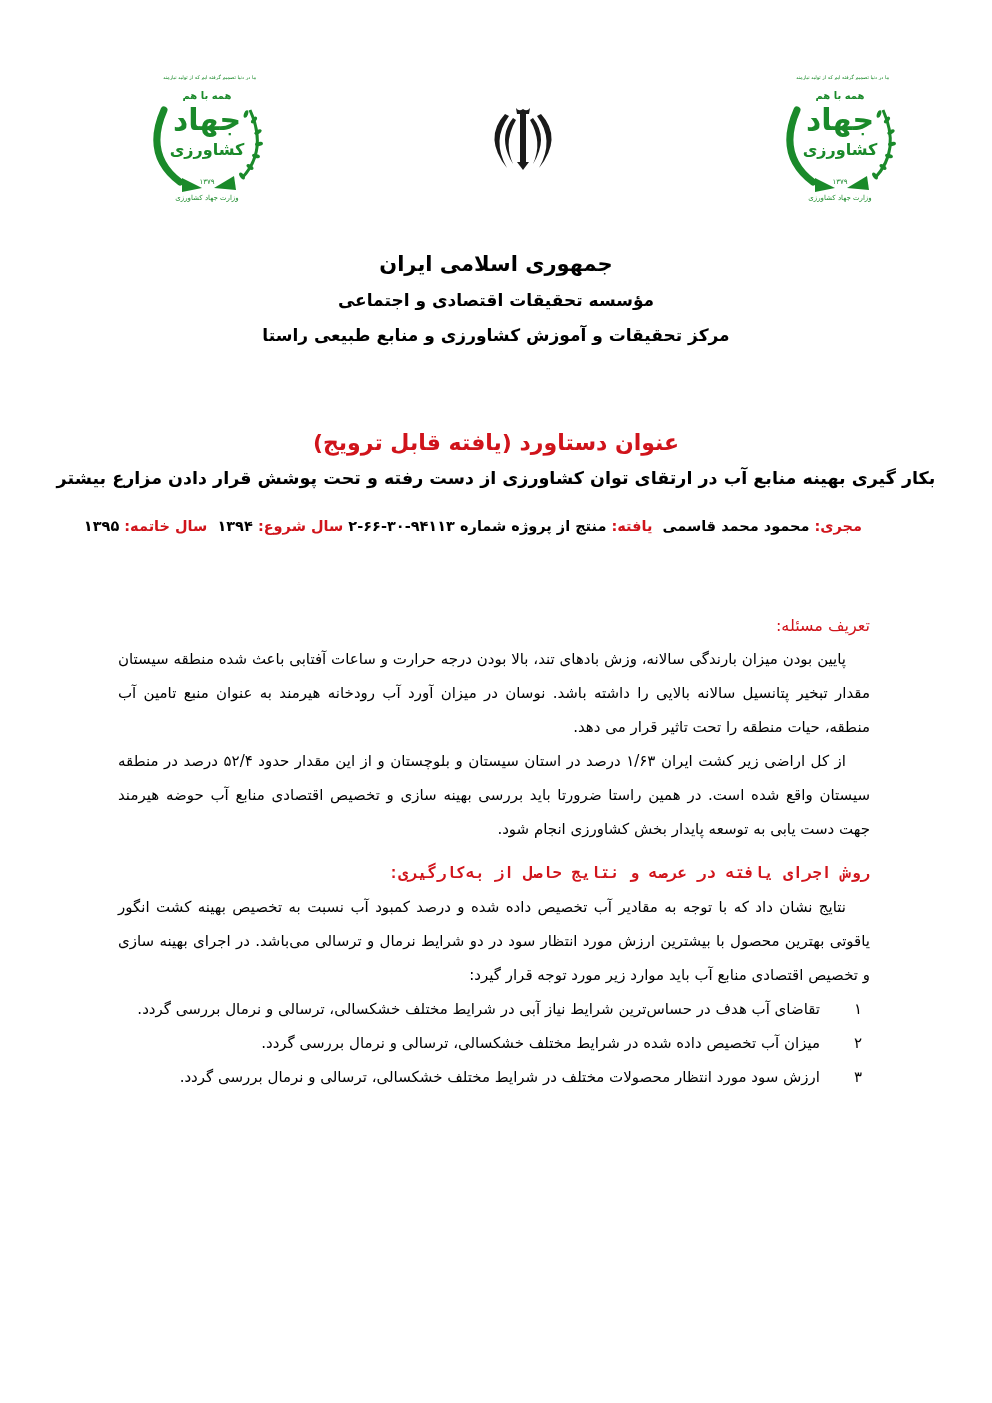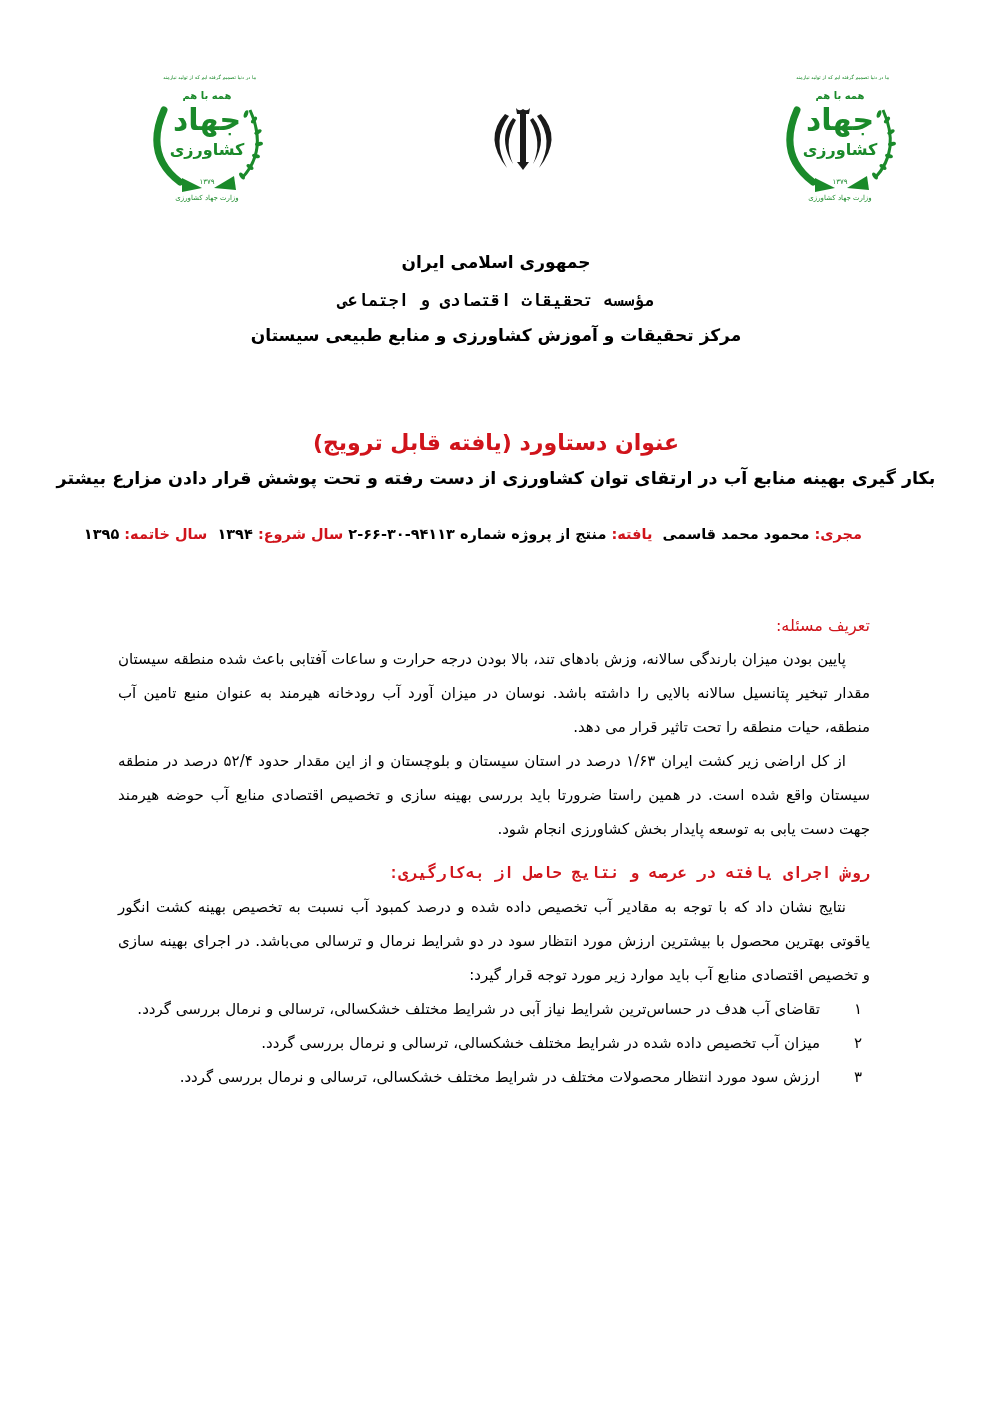--- a/index.html
+++ b/index.html
@@ -15,7 +15,7 @@
     .emblem { position: absolute; left: 483px; top: 98px; width: 80px; height: 80px; }
 
     .center { position: absolute; left: 0; width: 992px; text-align: center; direction: rtl; }
-    .h-country { top: 252px; font-size: 17px; font-weight: bold; }
+    .h-country { top: 252px; font-size: 21px; font-weight: bold; }
     .h-inst1 { top: 290px; font-size: 17px; font-weight: bold; font-family: Liberation Mono, monospace; }
     .h-inst2 { top: 325px; font-size: 17px; font-weight: bold; }
     .h-title-label { top: 430px; font-size: 22px; font-weight: bold; color: #d0141b; }

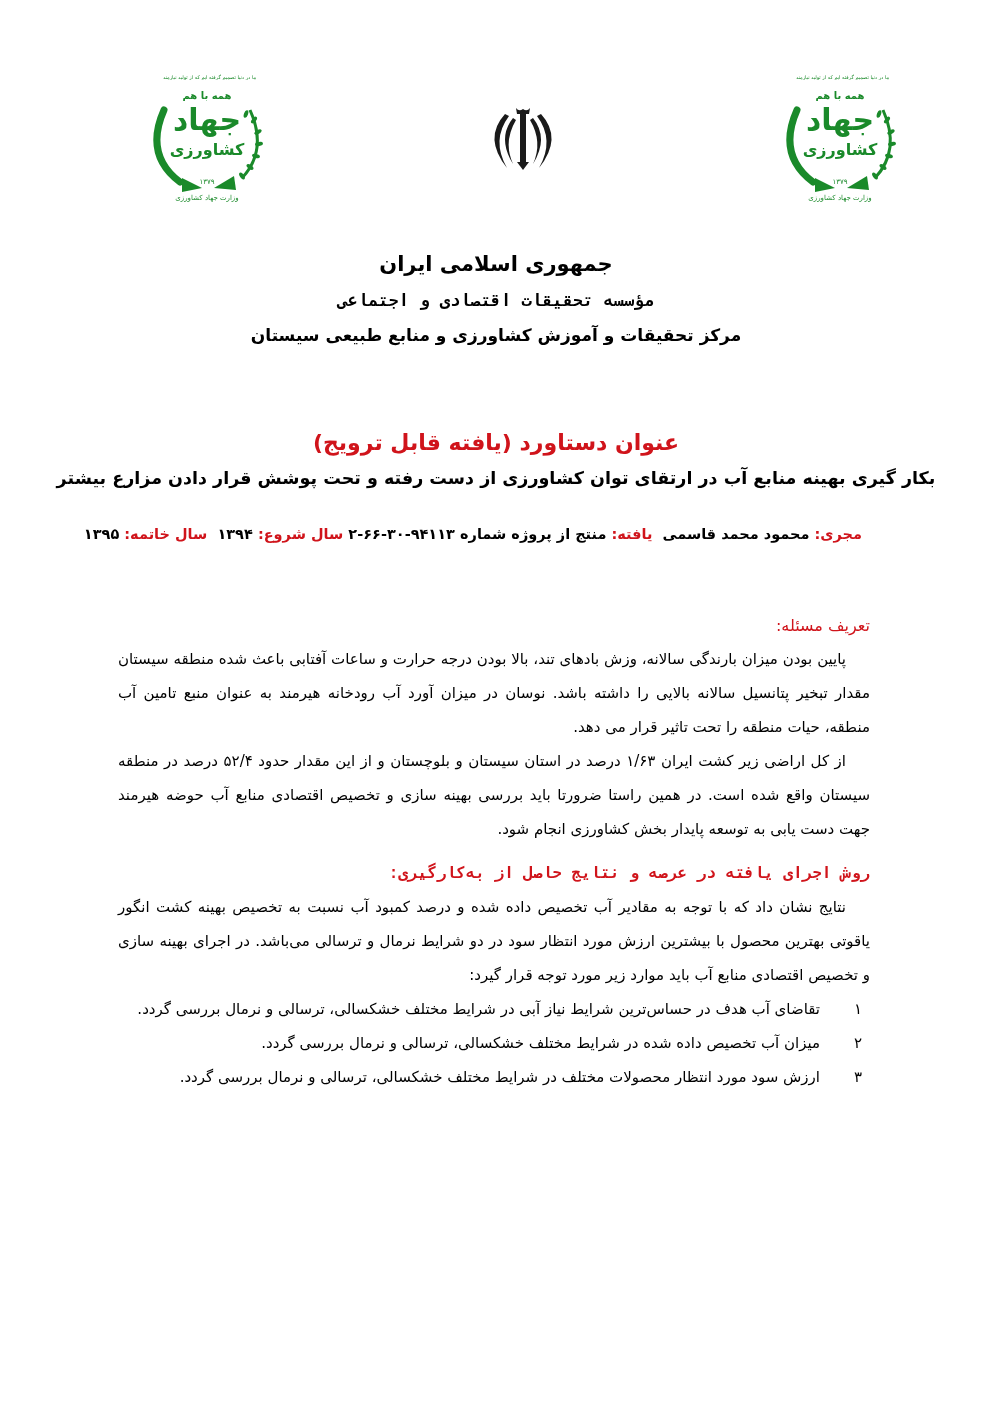--- a/index.html
+++ b/index.html
@@ -16,7 +16,7 @@
 
     .center { position: absolute; left: 0; width: 992px; text-align: center; direction: rtl; }
     .h-country { top: 252px; font-size: 21px; font-weight: bold; }
-    .h-inst1 { top: 290px; font-size: 17px; font-weight: bold; font-family: Liberation Mono, monospace; }
+    .h-inst1 { top: 290px; font-size: 17px; font-weight: bold; }
     .h-inst2 { top: 325px; font-size: 17px; font-weight: bold; }
     .h-title-label { top: 430px; font-size: 22px; font-weight: bold; color: #d0141b; }
     .h-title { top: 468px; font-size: 17.5px; font-weight: bold; }

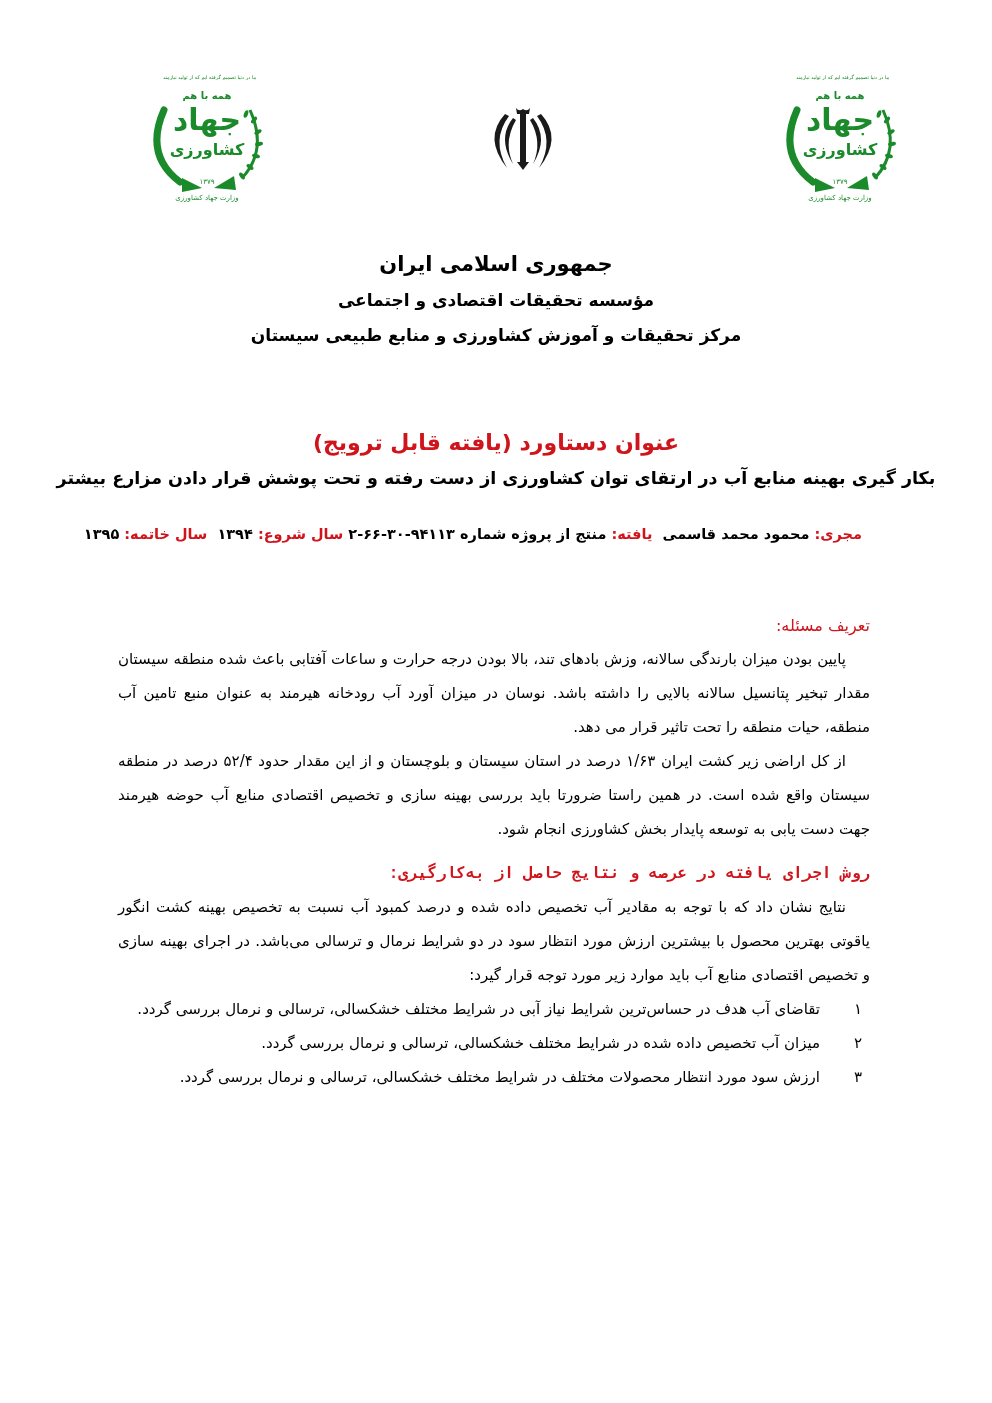--- a/index.html
+++ b/index.html
@@ -106,7 +106,7 @@
 
 <div class="center h-country">جمهوری اسلامی ایران</div>
 <div class="center h-inst1">مؤسسه تحقیقات اقتصادی و اجتماعی</div>
-<div class="center h-inst2">مرکز تحقیقات و آموزش کشاورزی و منابع طبیعی سیستان</div>
+<div class="center h-inst2">مرکز تحقیقات و آموزش کشاورزی و منابع طبیعی راستا</div>
 
 <div class="center h-title-label">عنوان دستاورد (یافته قابل ترویج)</div>
 <div class="center h-title">بکار گیری بهینه منابع آب در ارتقای توان کشاورزی از دست رفته و تحت پوشش قرار دادن مزارع بیشتر</div>

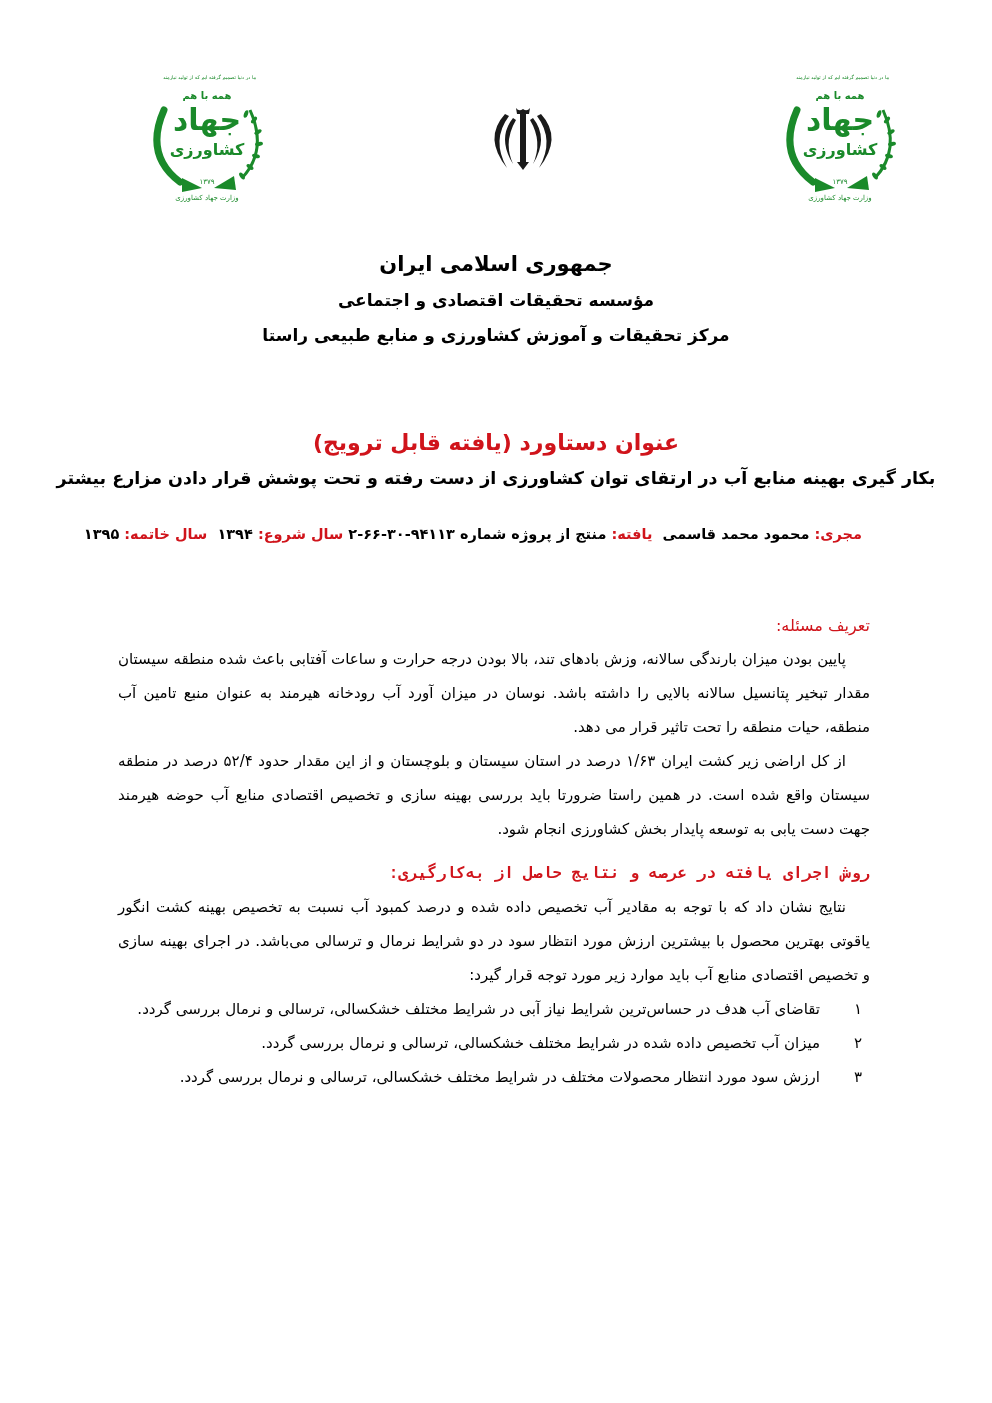--- a/index.html
+++ b/index.html
@@ -23,7 +23,7 @@
 
     .meta {
       position: absolute; top: 518px; right: 130px; left: 150px;
-      direction: rtl; text-align: right; font-size: 14.5px; font-weight: bold; white-space: nowrap; margin-top: 8px;
+      direction: rtl; text-align: right; font-size: 14.5px; font-weight: bold; white-space: nowrap;
     }
     .red { color: #d0141b; font-weight: normal; }
     .meta .red { font-weight: bold; }

